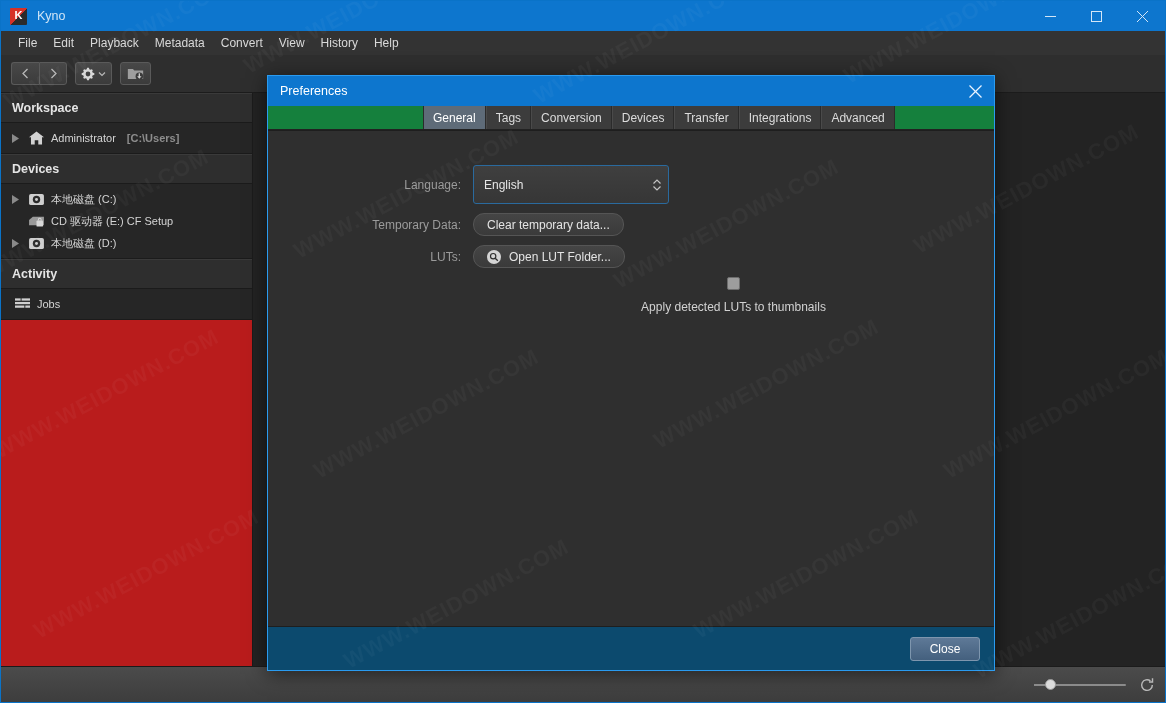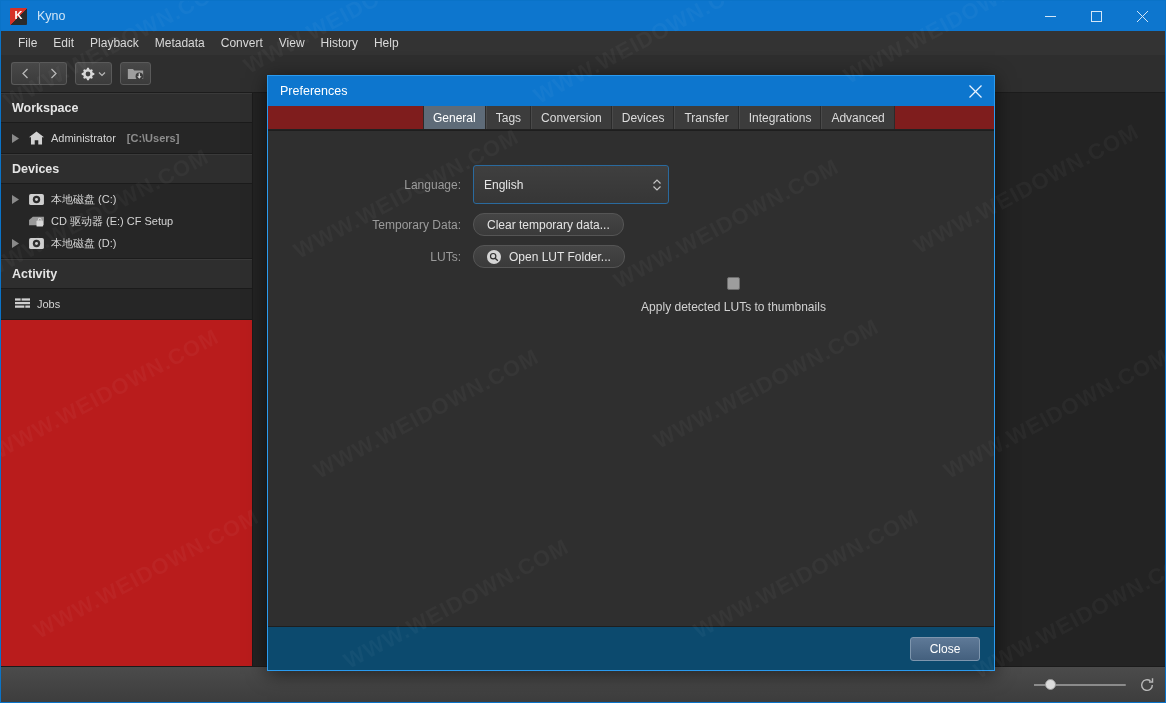--- a/index.html
+++ b/index.html
@@ -143,7 +143,7 @@
     display: flex; align-items: center; justify-content: center; color: #eaf4ff;
   }
   .tabbar {
-    height: 24px; background: #7f1d1d; display: flex; flex: 0 0 auto;
+    height: 24px; background: #15803d; display: flex; flex: 0 0 auto;
     padding-left: 155px; border-bottom: 1px solid #222;
   }
   .tab {

